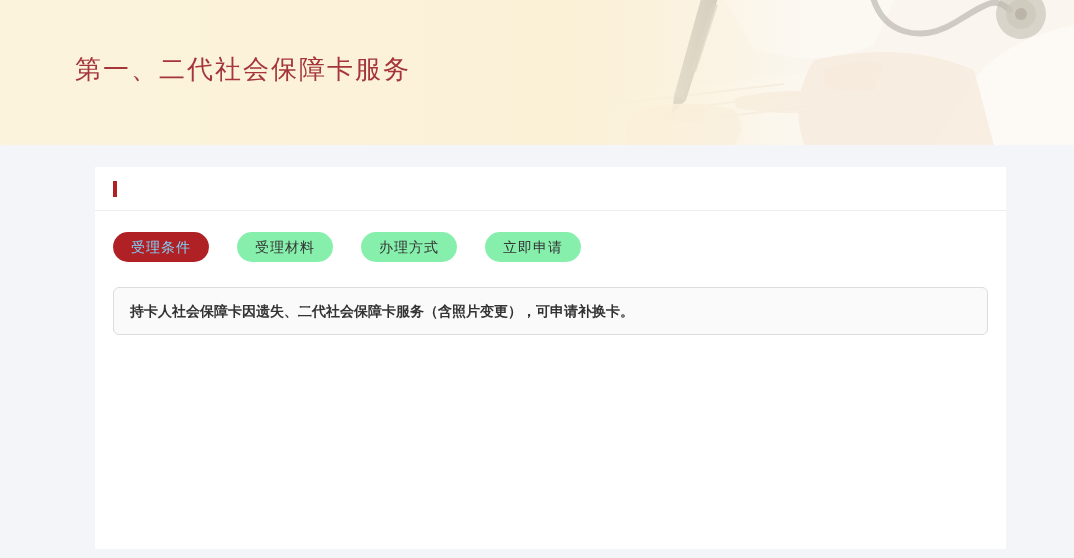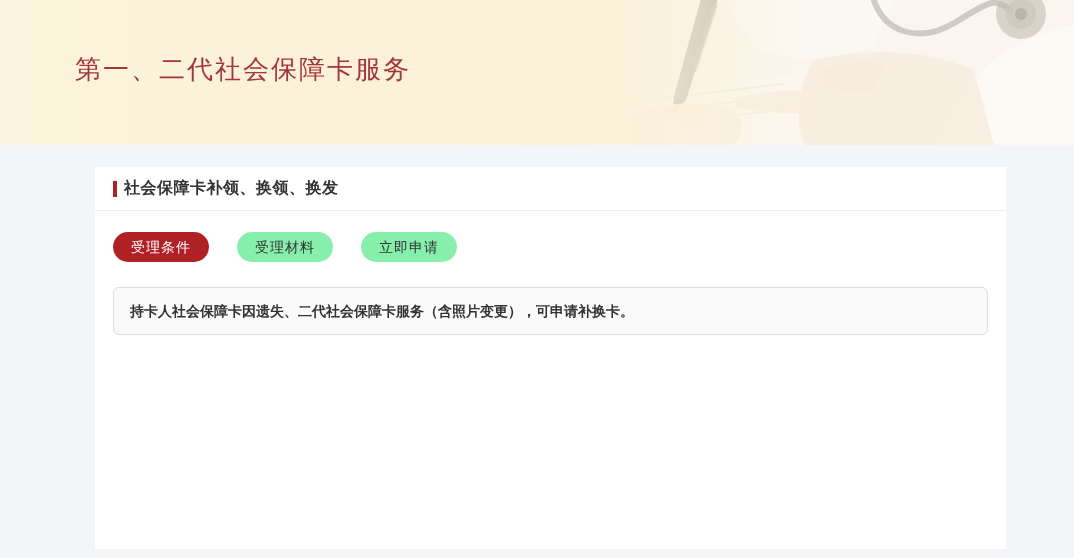--- a/index.html
+++ b/index.html
@@ -150,7 +150,6 @@
 
   <div class="card-header">
     <span class="section-marker"></span>
-    <span class="section-title">社会保障卡补领、换领、换发</span>
   </div>
 
   <div class="tab-list">

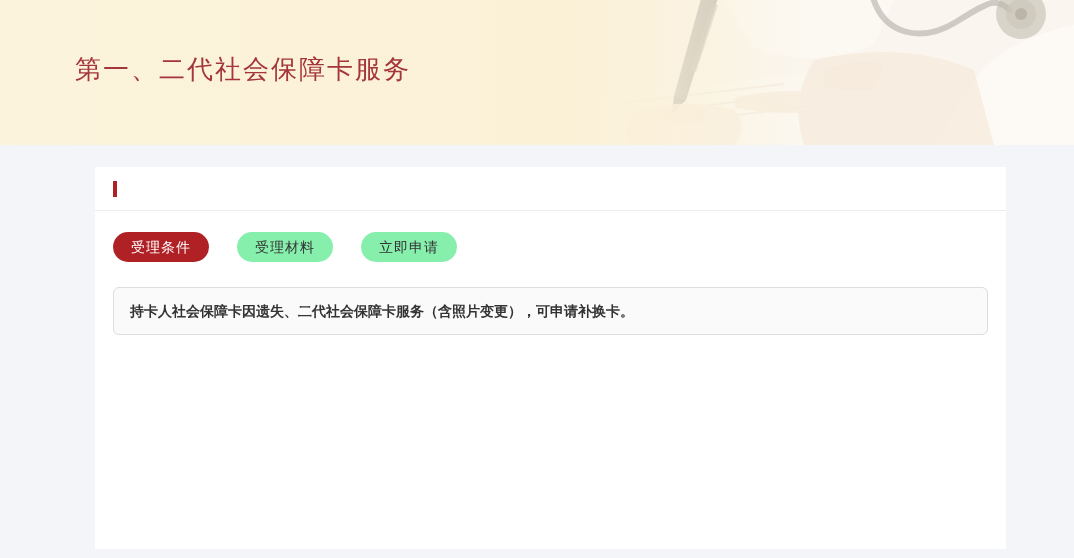--- a/index.html
+++ b/index.html
@@ -153,7 +153,7 @@
   </div>
 
   <div class="tab-list">
-      <button class="tab-pill active" style="color: #ffffff;">受理条件</button>
+      <button class="tab-pill active" style="color: #7dd3fc;">受理条件</button>
       <button class="tab-pill">受理材料</button>
       <button class="tab-pill">立即申请</button>
     </div>

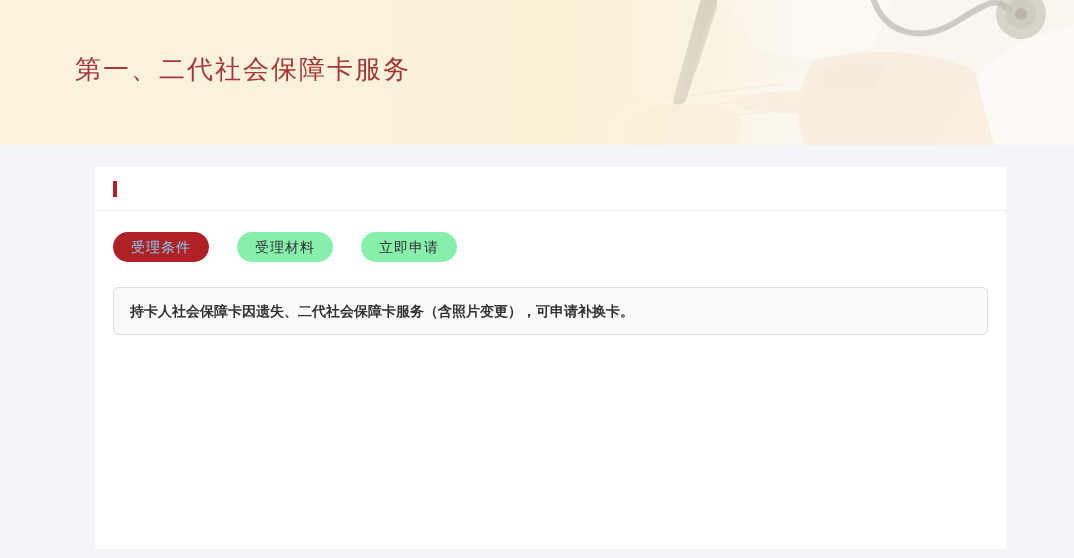--- a/index.html
+++ b/index.html
@@ -155,6 +155,7 @@
   <div class="tab-list">
       <button class="tab-pill active" style="color: #7dd3fc;">受理条件</button>
       <button class="tab-pill">受理材料</button>
+      <button class="tab-pill">办理方式</button>
       <button class="tab-pill">立即申请</button>
     </div>
 

